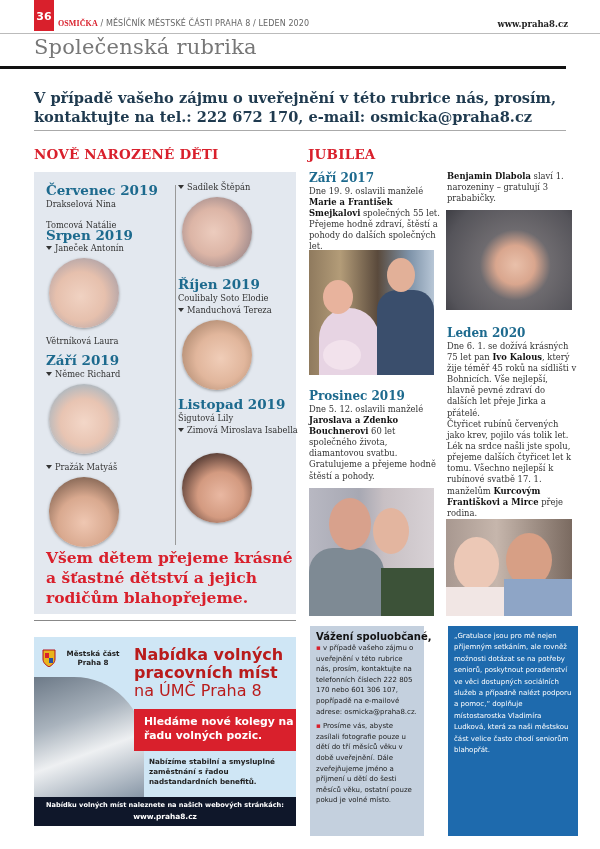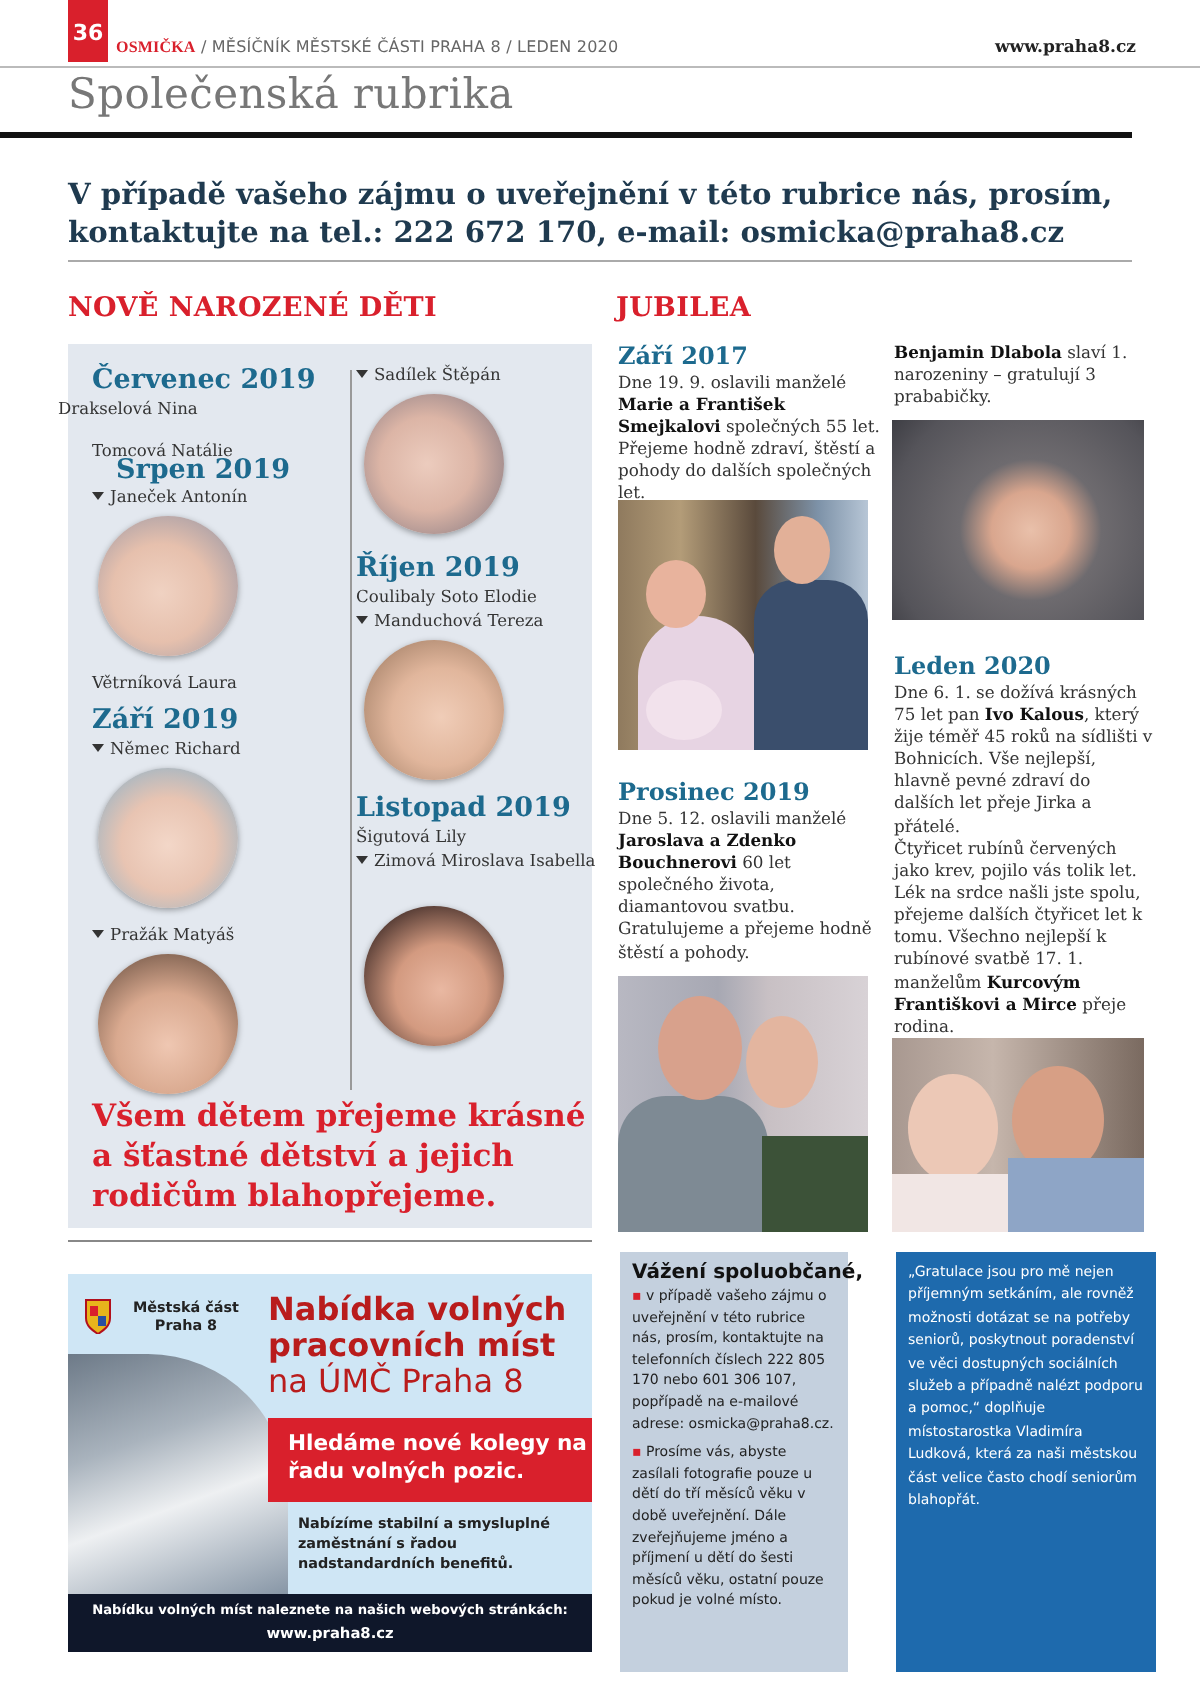--- a/index.html
+++ b/index.html
@@ -81,7 +81,7 @@
 <div class="abs divider-v"></div>
 
 <div class="abs month" style="left:46px; top:182px;">Červenec 2019</div>
-<div class="abs name" style="left:29px; top:199px;">Drakselová Nina</div>
+<div class="abs name" style="left:46px; top:199px;">Drakselová Nina</div>
 <div class="abs name" style="left:46px; top:220px;">Tomcová Natálie</div>
 
 <div class="abs month" style="left:58px; top:227px;text-align:right;">Srpen 2019</div>

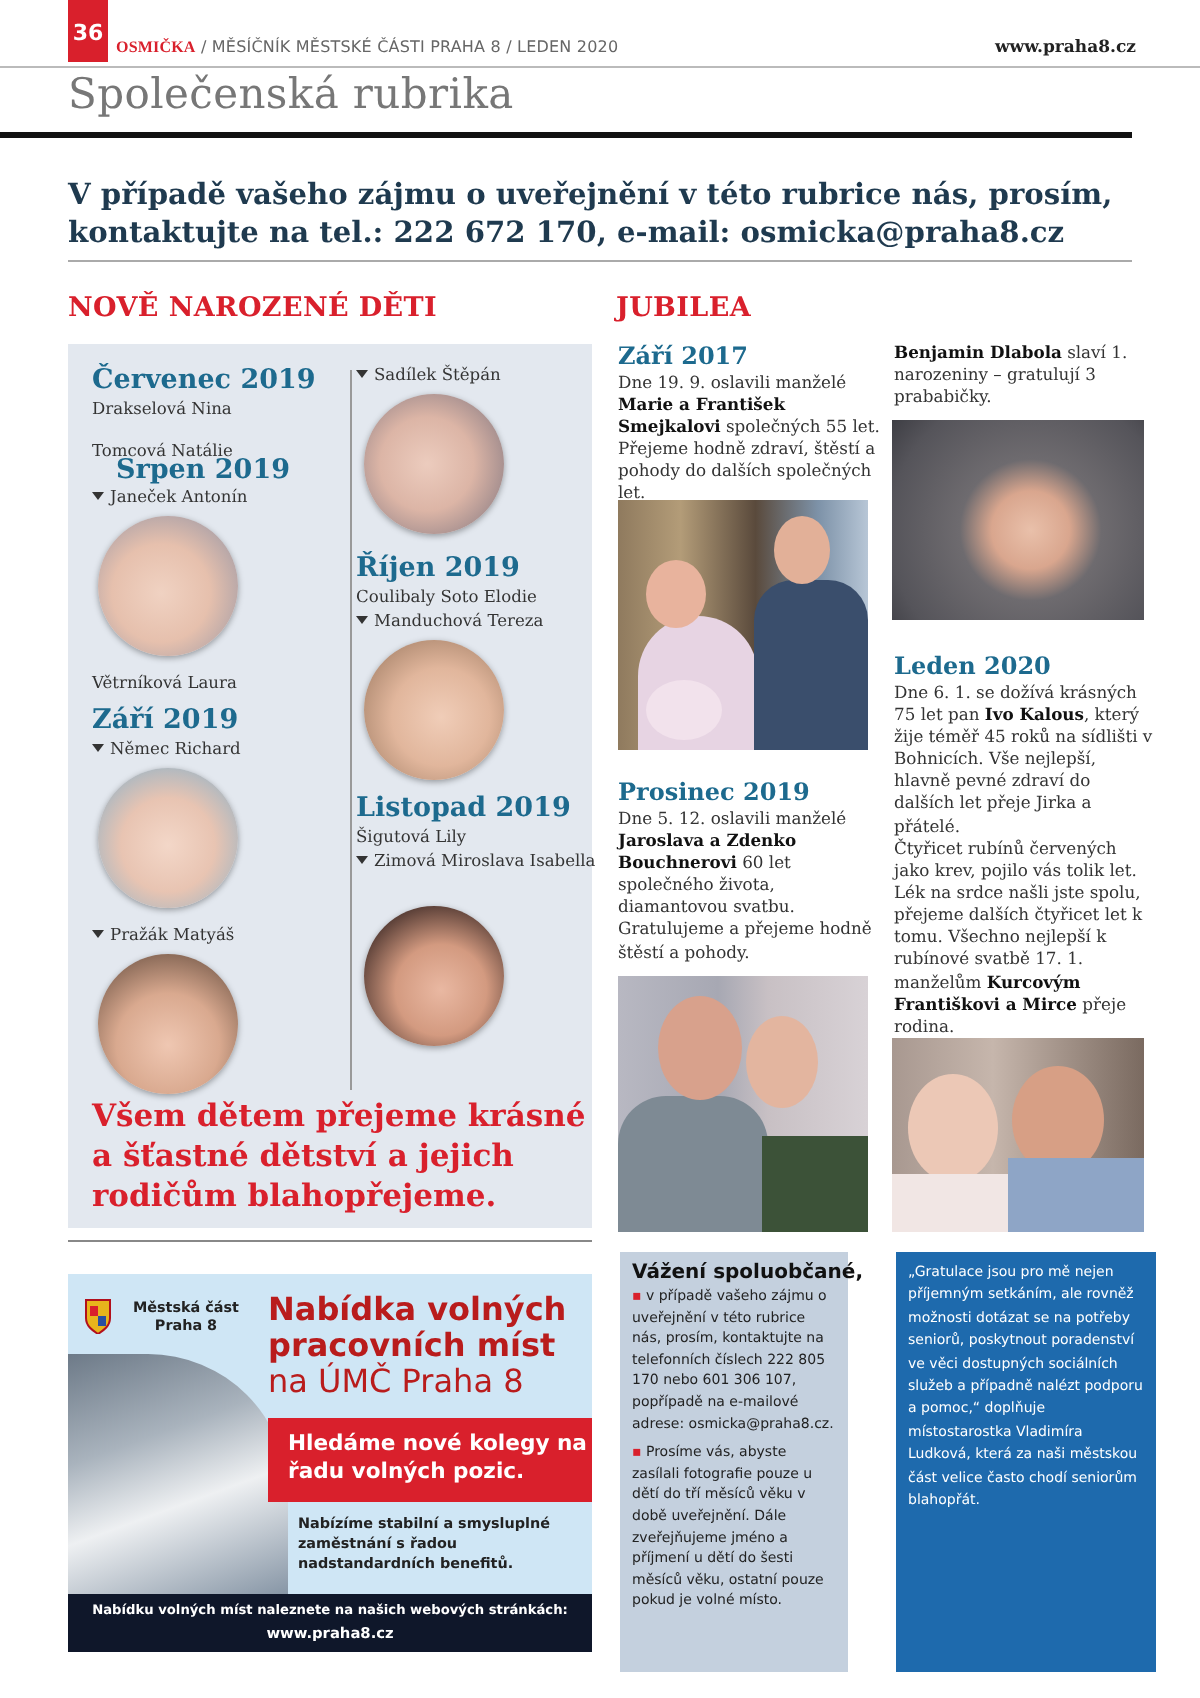--- a/index.html
+++ b/index.html
@@ -84,7 +84,7 @@
 <div class="abs name" style="left:46px; top:199px;">Drakselová Nina</div>
 <div class="abs name" style="left:46px; top:220px;">Tomcová Natálie</div>
 
-<div class="abs month" style="left:58px; top:227px;text-align:right;">Srpen 2019</div>
+<div class="abs month" style="left:46px; top:227px;text-align:right;">Srpen 2019</div>
 <div class="abs name" style="left:46px; top:243px;"><span class="tri"></span><span>Janeček Antonín</span></div>
 <div class="abs baby" style="left:49px; top:258px; background: radial-gradient(circle at 45% 55%, #f0d2c2 0%, #e6c0ad 45%, #b5a6a8 75%, #8e8690 100%);"></div>
 <div class="abs name" style="left:46px; top:336px;">Větrníková Laura</div>

